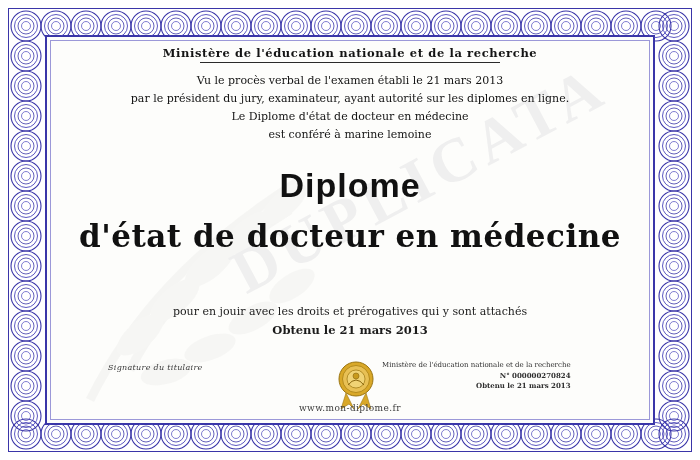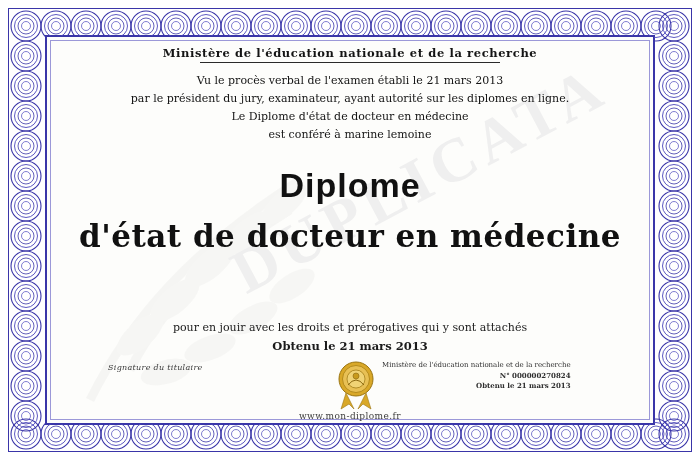--- a/index.html
+++ b/index.html
@@ -148,7 +148,7 @@
   }
 
   .rights {
-    margin-top: 64px;
+    margin-top: 48px;
     font-family: "DejaVu Serif", serif;
     font-size: 11px;
     line-height: 1.7;

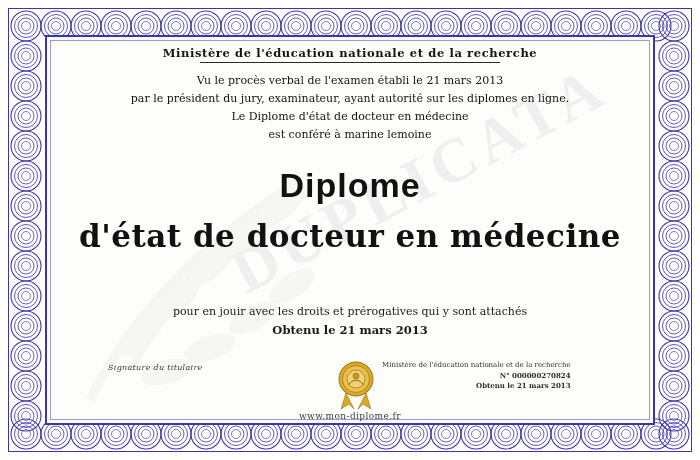--- a/index.html
+++ b/index.html
@@ -201,7 +201,7 @@
   .site-url {
     position: absolute;
     left: 0;
-    top: 56px;
+    top: 48px;
     width: 596px;
     text-align: center;
     font-family: "DejaVu Serif", serif;

